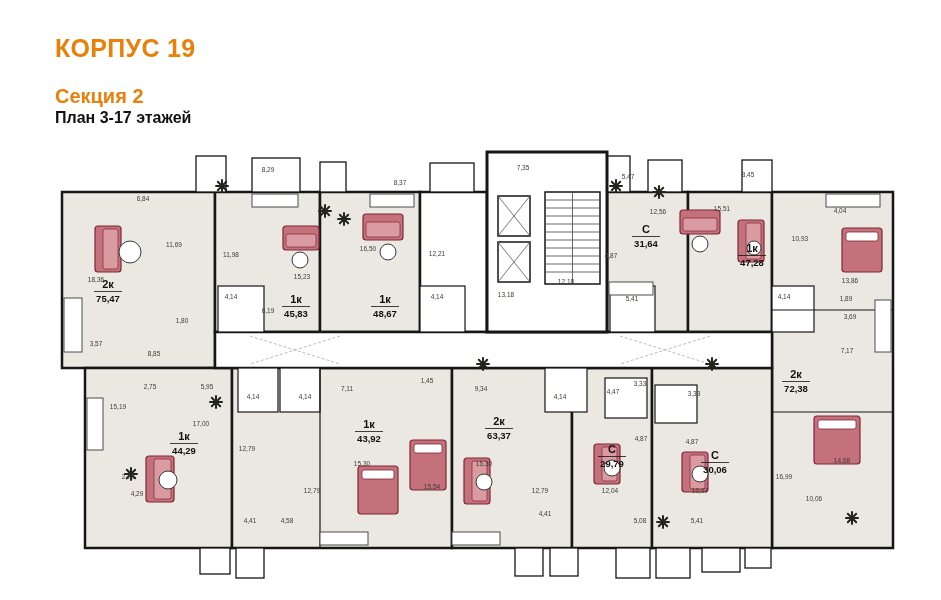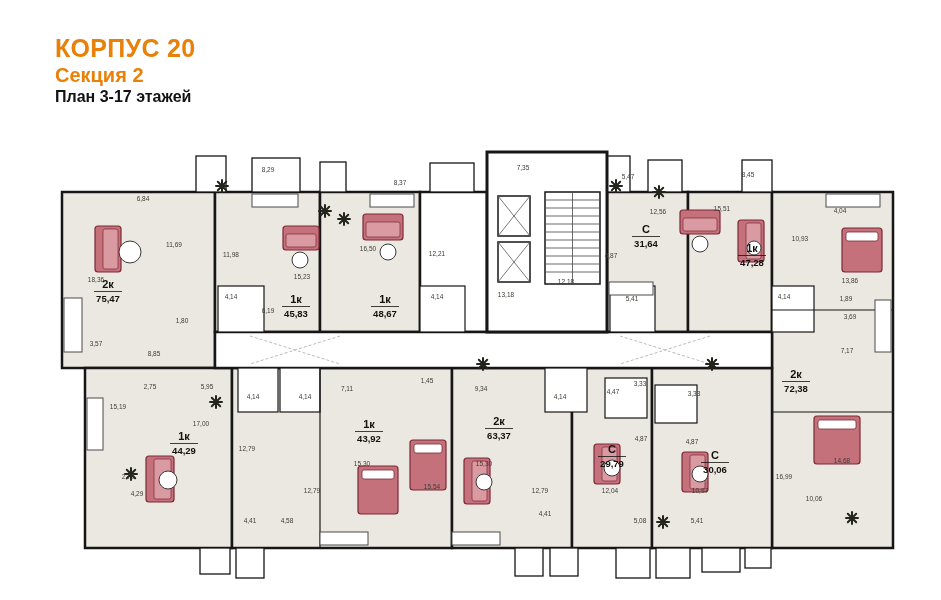--- a/index.html
+++ b/index.html
@@ -18,7 +18,7 @@
 <div class="page">
 
   <div class="header">
-    <div class="title" style="color: rgb(232, 128, 10);">КОРПУС 20</div>
+    <div class="title" style="color: rgb(232, 128, 10);">КОРПУС 19</div>
     <div class="subtitle" style="color: rgb(232, 128, 10);">Секция 2</div>
     <div class="plan-label">План 3-17 этажей</div>
   </div>

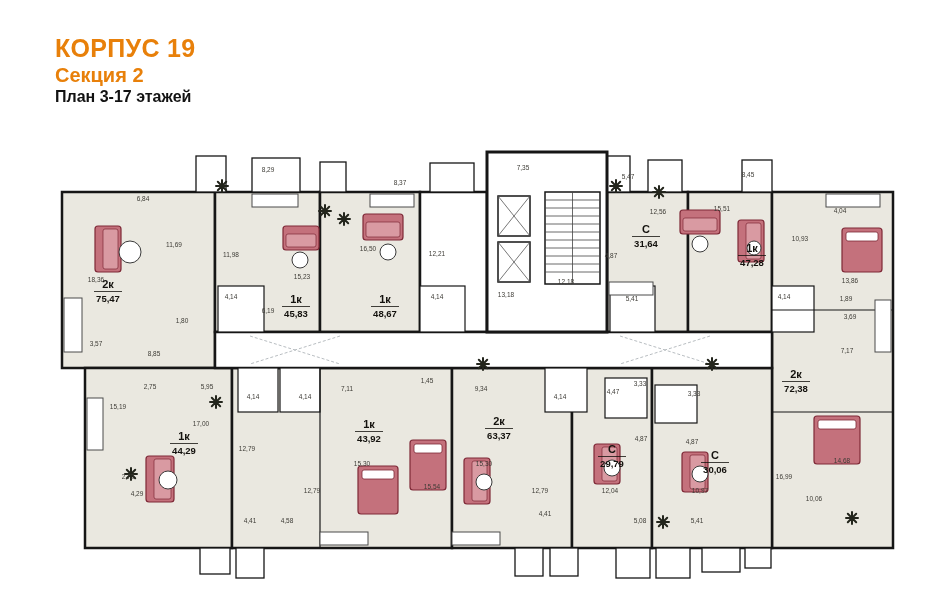--- a/index.html
+++ b/index.html
@@ -7,7 +7,7 @@
        font-family:"Liberation Sans",sans-serif;}
   .header{position:absolute;left:55px;top:34px;z-index:2;}
   .title{font-size:25px;font-weight:bold;letter-spacing:.3px;}
-  .subtitle{font-size:20px;font-weight:bold;margin-top:1px;}
+  .subtitle{font-size:20px;font-weight:bold;margin-top:22px;}
   .plan-label{font-size:16px;font-weight:600;color:#121212;margin-top:1px;}
   #plan{position:absolute;left:0;top:0;}
   #plan text{font-family:"Liberation Sans",sans-serif;}

